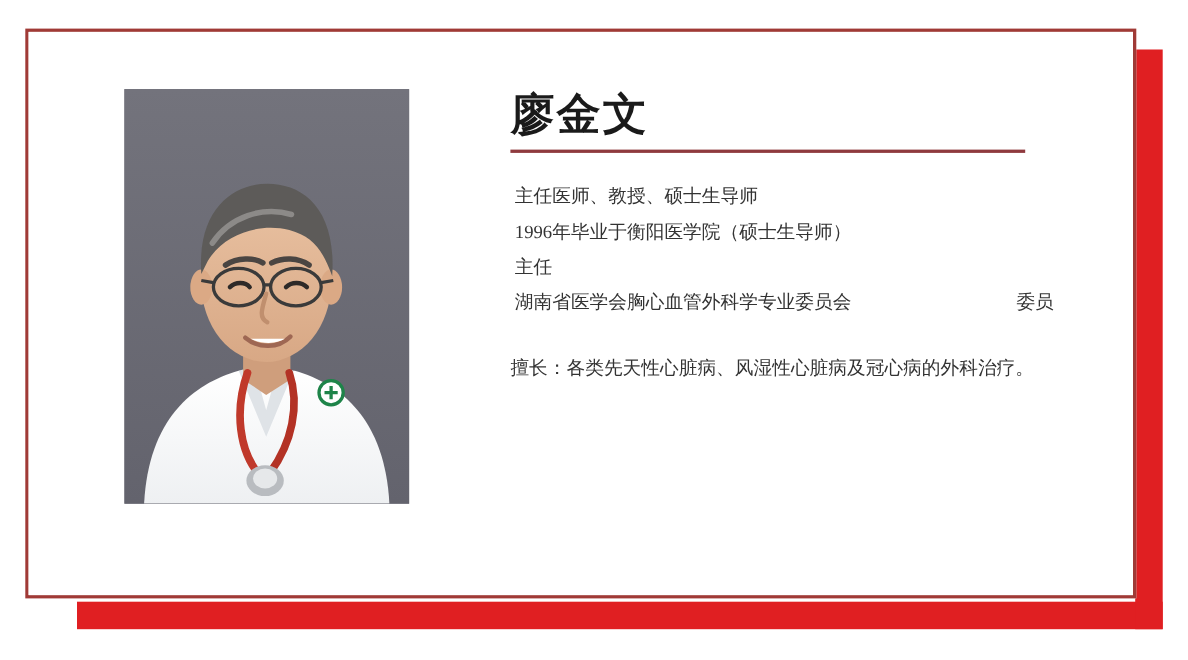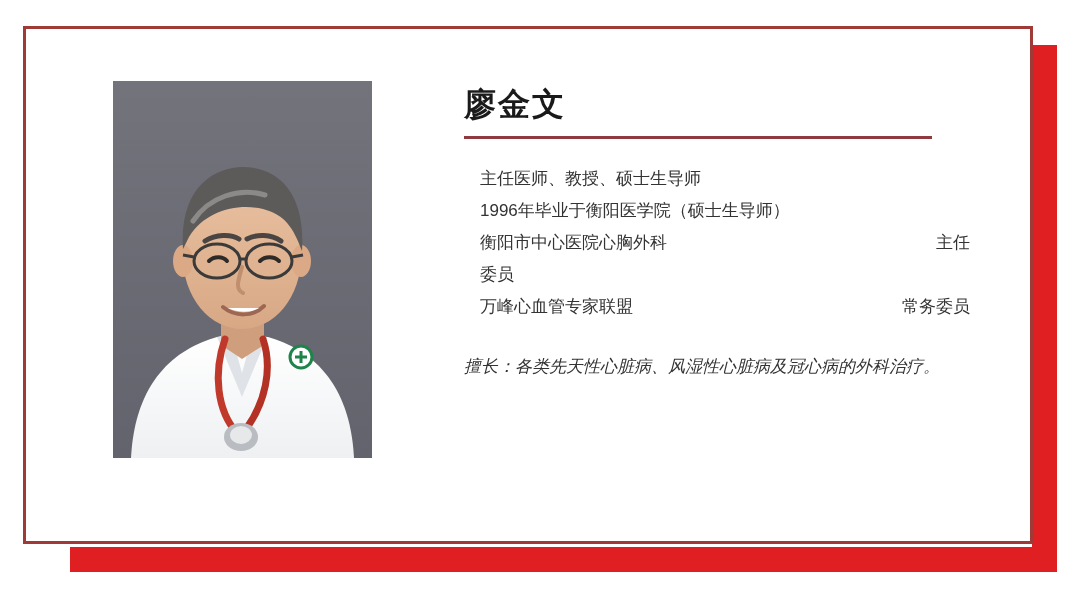--- a/index.html
+++ b/index.html
@@ -77,7 +77,7 @@
   .doctor-name {
     font-family: "Liberation Serif", "DejaVu Serif", serif;
     font-weight: bold;
-    font-size: 32px;
+    font-size: 40px;
     line-height: 46px;
     color: #1a1a1a;
     letter-spacing: 2px;

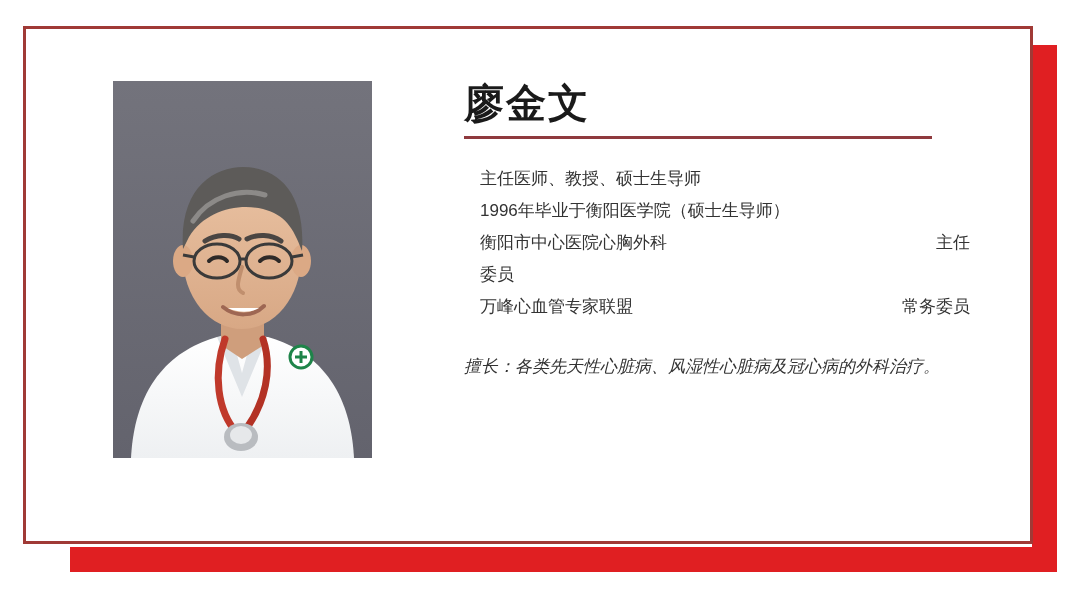--- a/index.html
+++ b/index.html
@@ -92,8 +92,9 @@
   }
   .bio-list {
     list-style: none;
-    margin: 16px;
+    margin: 4px;
     padding: 0 0 0 2px;
+    font-family: Liberation Serif, serif;
   }
   .bio-row {
     display: flex;

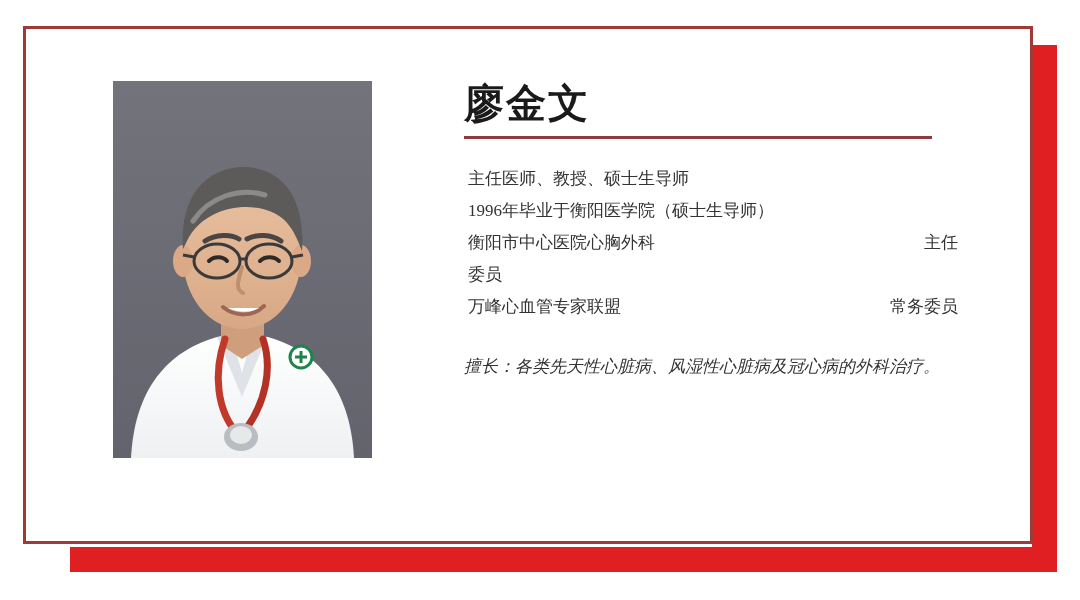--- a/index.html
+++ b/index.html
@@ -204,7 +204,6 @@
           <span class="role"></span>
         </li>
         <li class="bio-row">
-          <span class="label">衡阳市中心医院心胸外科</span>
           <span class="role">主任</span>
         </li>
         <li class="bio-row">

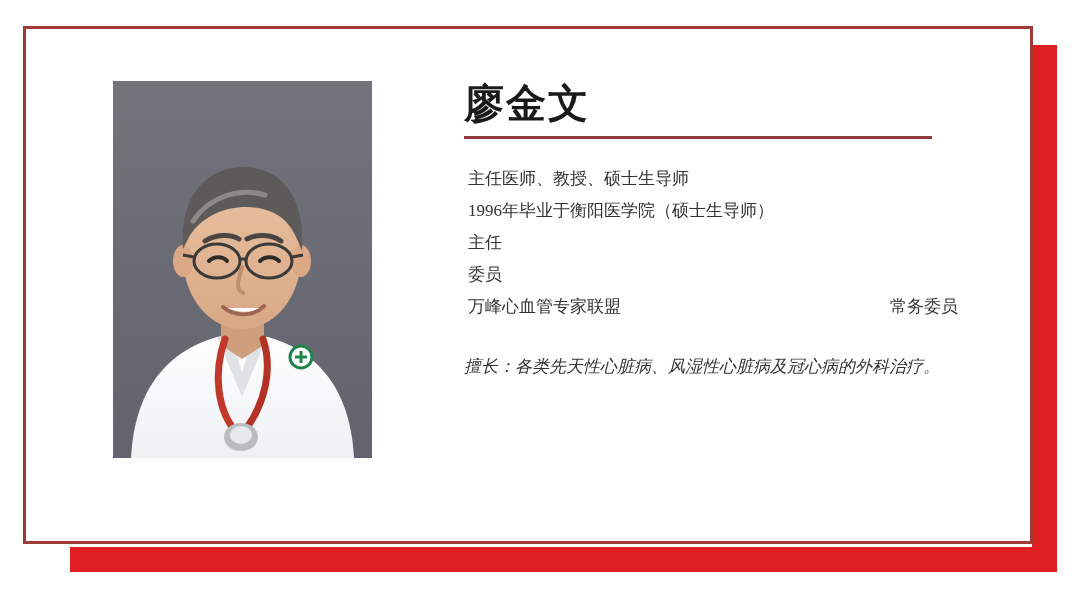--- a/index.html
+++ b/index.html
@@ -207,6 +207,7 @@
           <span class="role">主任</span>
         </li>
         <li class="bio-row">
+          <span class="label">湖南省医学会胸心血管外科学专业委员会</span>
           <span class="role">委员</span>
         </li>
         <li class="bio-row">

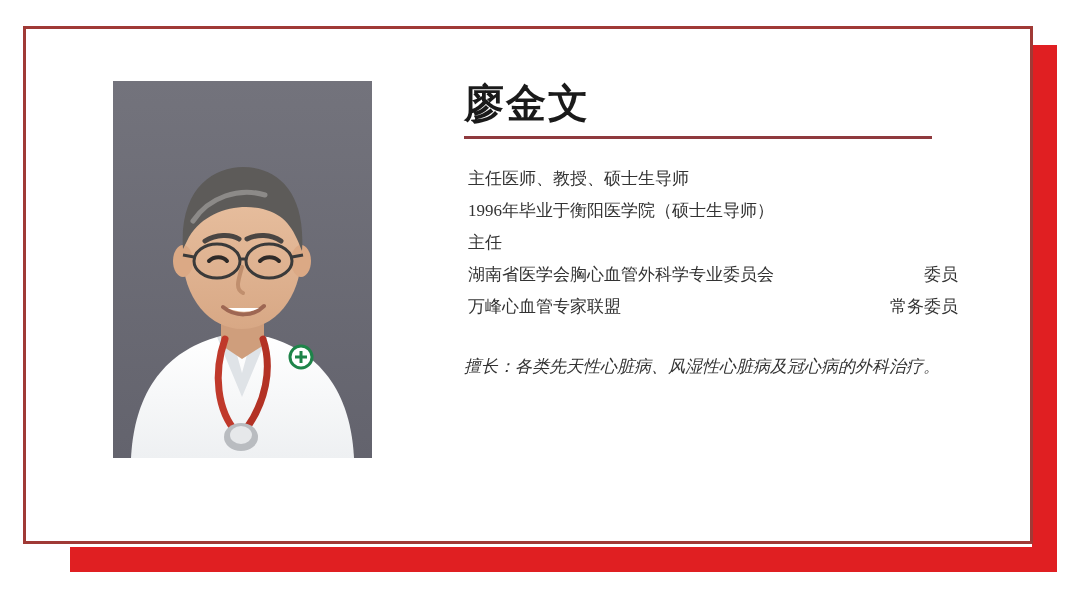--- a/index.html
+++ b/index.html
@@ -210,10 +210,6 @@
           <span class="label">湖南省医学会胸心血管外科学专业委员会</span>
           <span class="role">委员</span>
         </li>
-        <li class="bio-row">
-          <span class="label">万峰心血管专家联盟</span>
-          <span class="role">常务委员</span>
-        </li>
       </ul>
 
       <p class="specialty">擅长：各类先天性心脏病、风湿性心脏病及冠心病的外科治疗。</p>

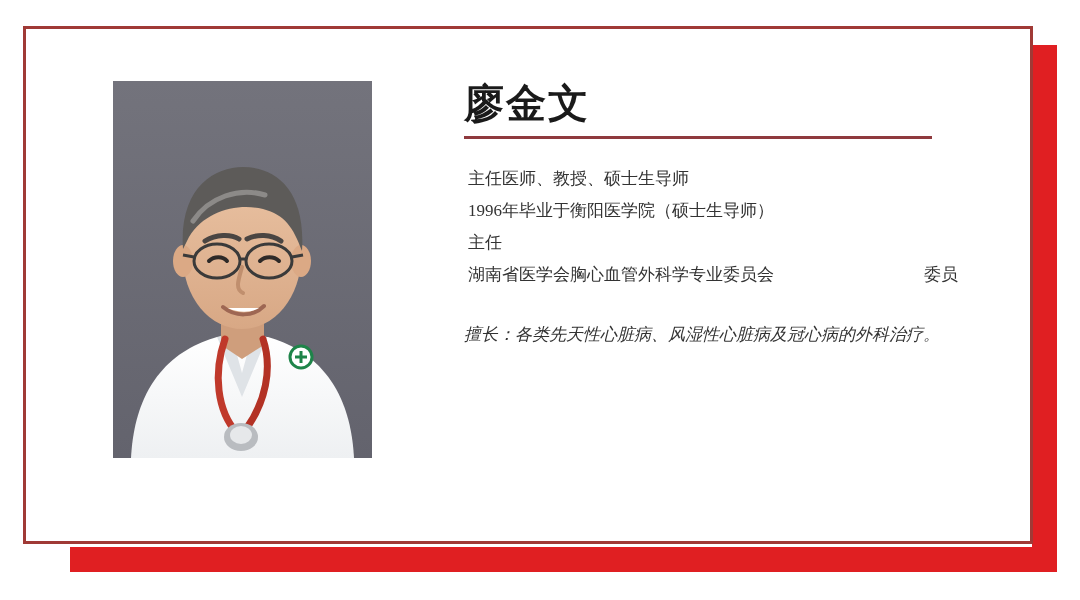--- a/index.html
+++ b/index.html
@@ -116,7 +116,6 @@
     line-height: 28px;
     color: #333333;
     width: 516px;
-    font-style: italic;
   }
 </style>
 </head>

